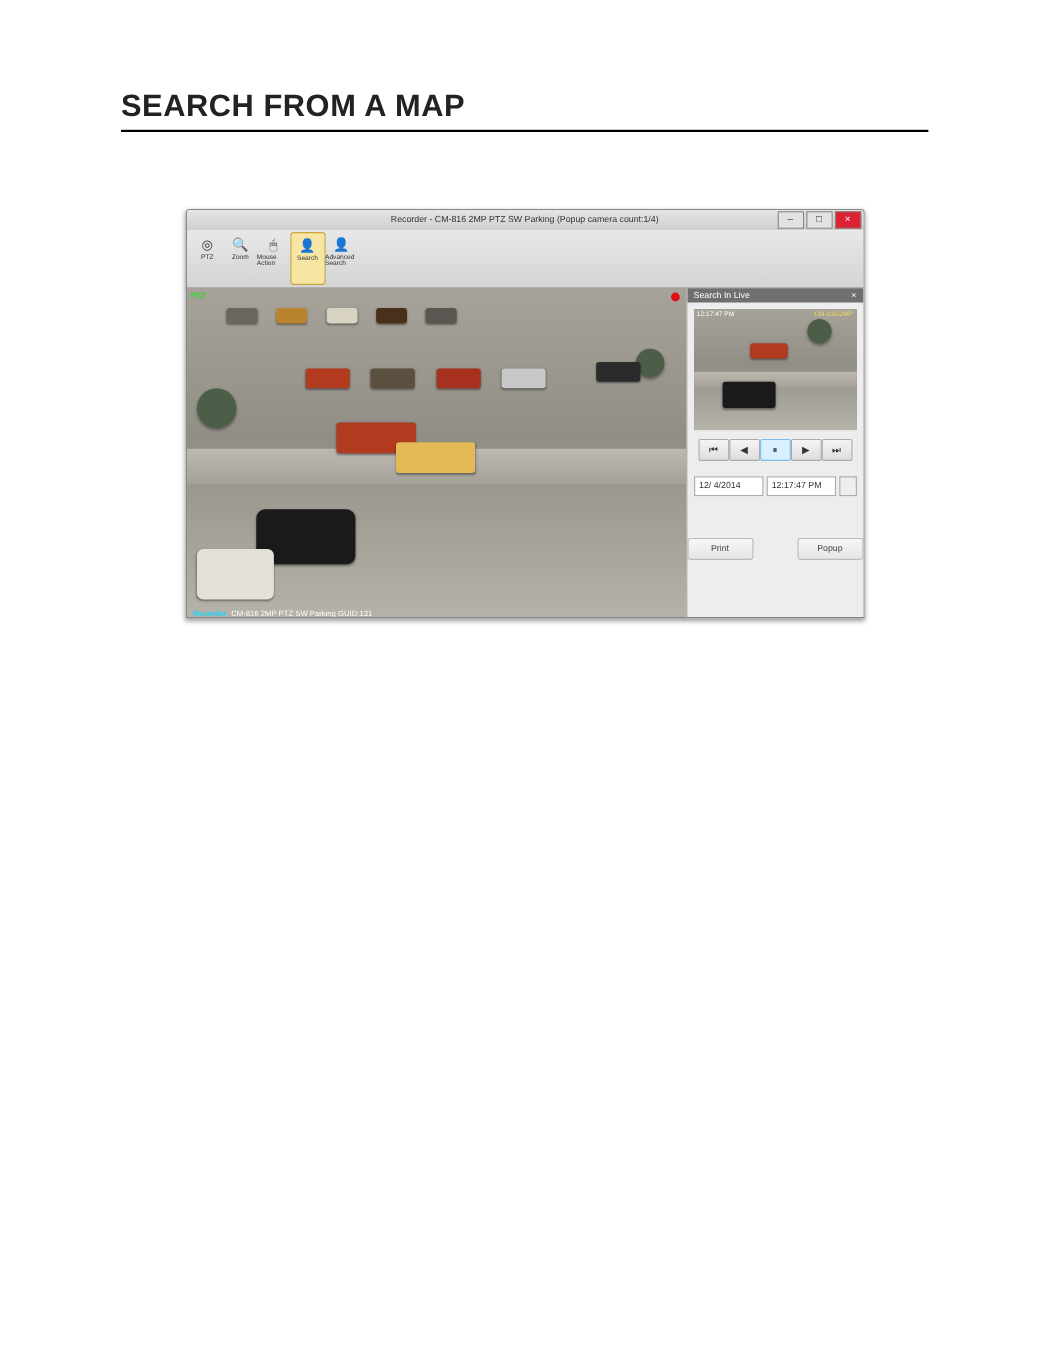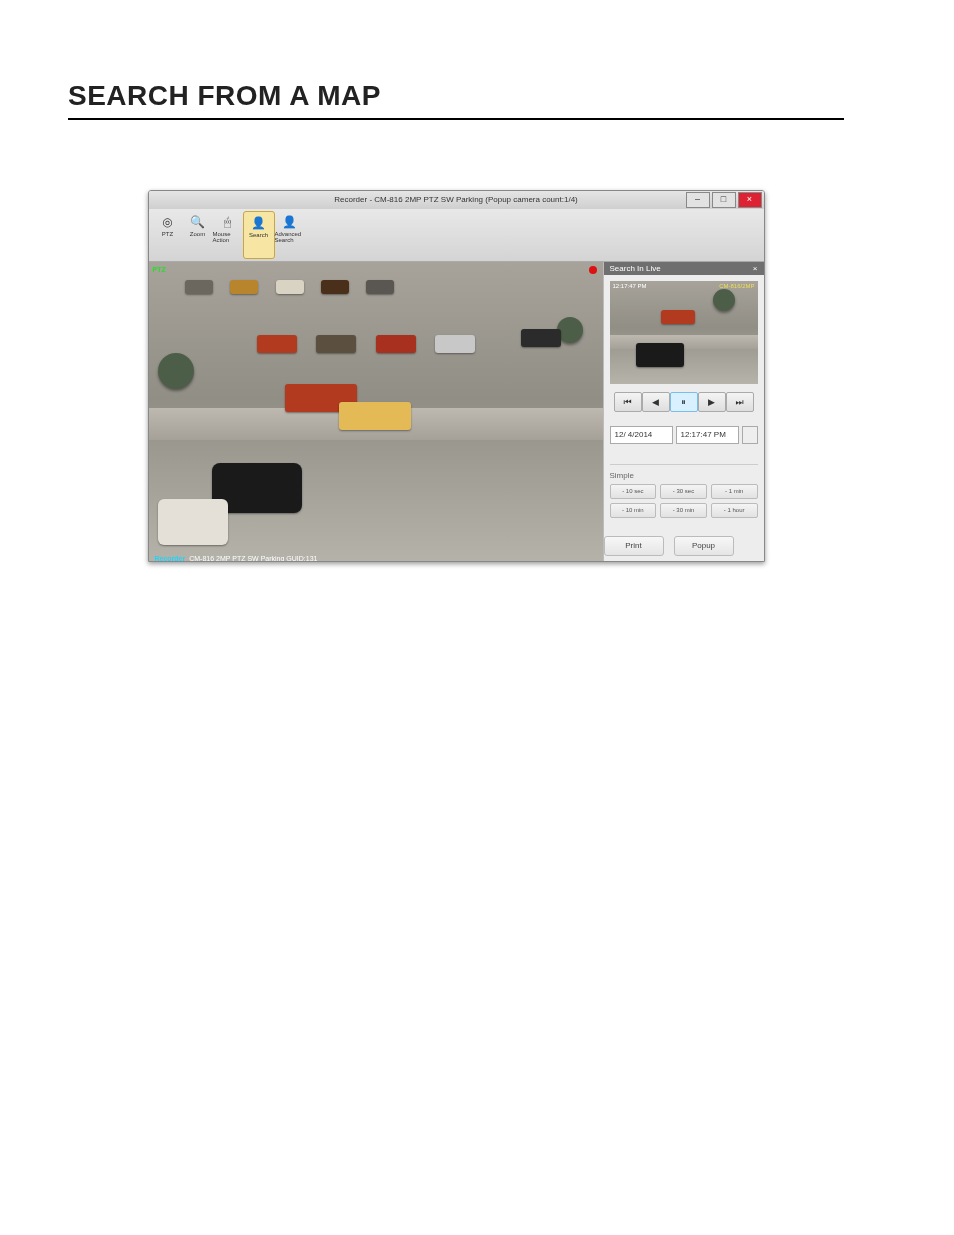--- a/index.html
+++ b/index.html
@@ -15,7 +15,7 @@
     margin: 0 auto;
     position: relative;
     box-sizing: border-box;
-    padding: 80px 110px 0 68px;
+    padding: 80px 110px 0 110px;
   }
   h1.section {
     font-family: Arial, Helvetica, sans-serif;

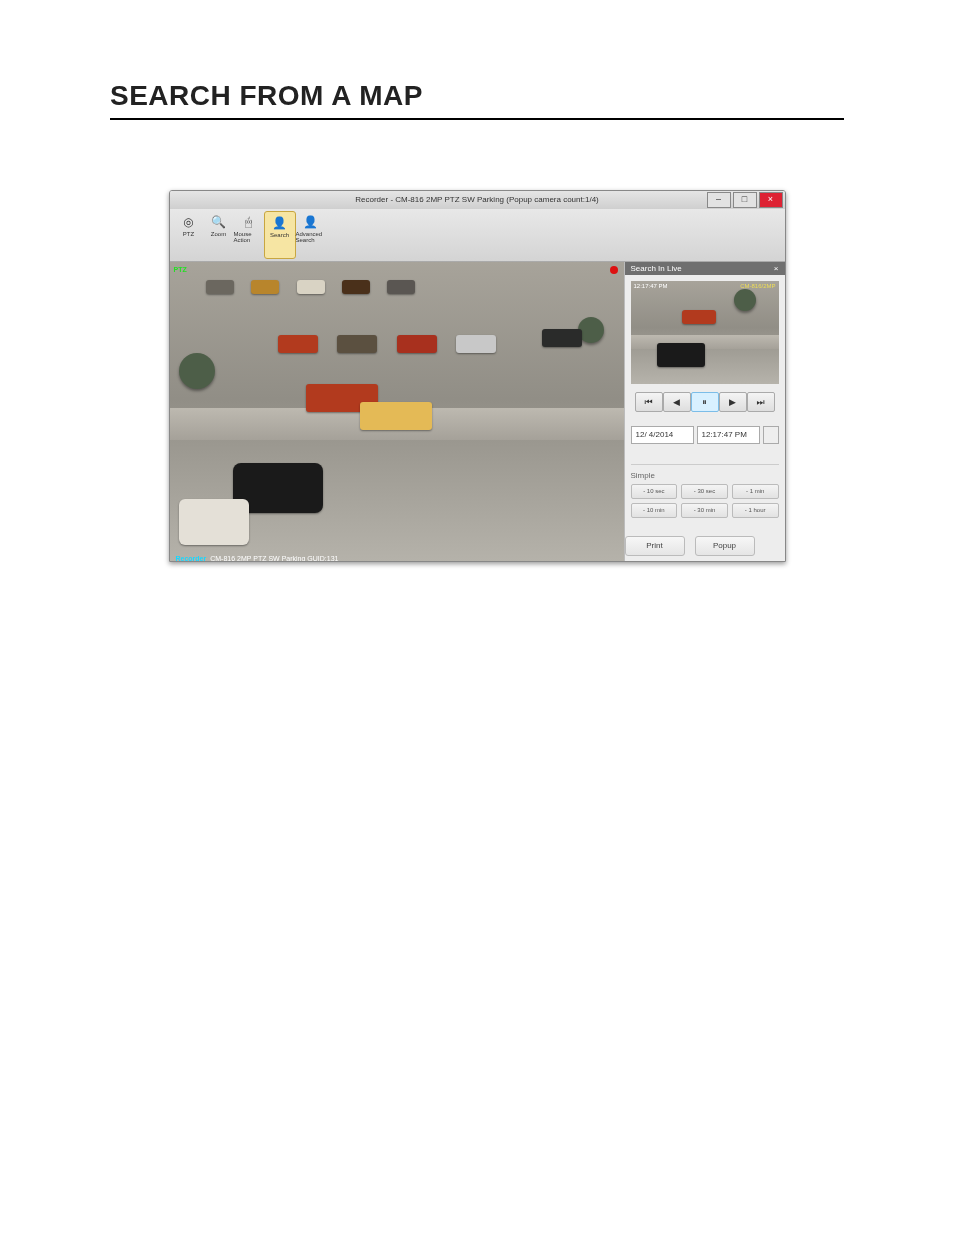--- a/index.html
+++ b/index.html
@@ -261,19 +261,6 @@
             <div class="spin"></div>
           </div>
 
-          <div class="simple">
-            <div class="lbl">Simple</div>
-            <div class="sbr">
-              <div class="sbtn">- 10 sec</div>
-              <div class="sbtn">- 30 sec</div>
-              <div class="sbtn">- 1 min</div>
-            </div>
-            <div class="sbr">
-              <div class="sbtn">- 10 min</div>
-              <div class="sbtn">- 30 min</div>
-              <div class="sbtn">- 1 hour</div>
-            </div>
-          </div>
 
           <div class="act">
             <div class="abtn">Print</div>

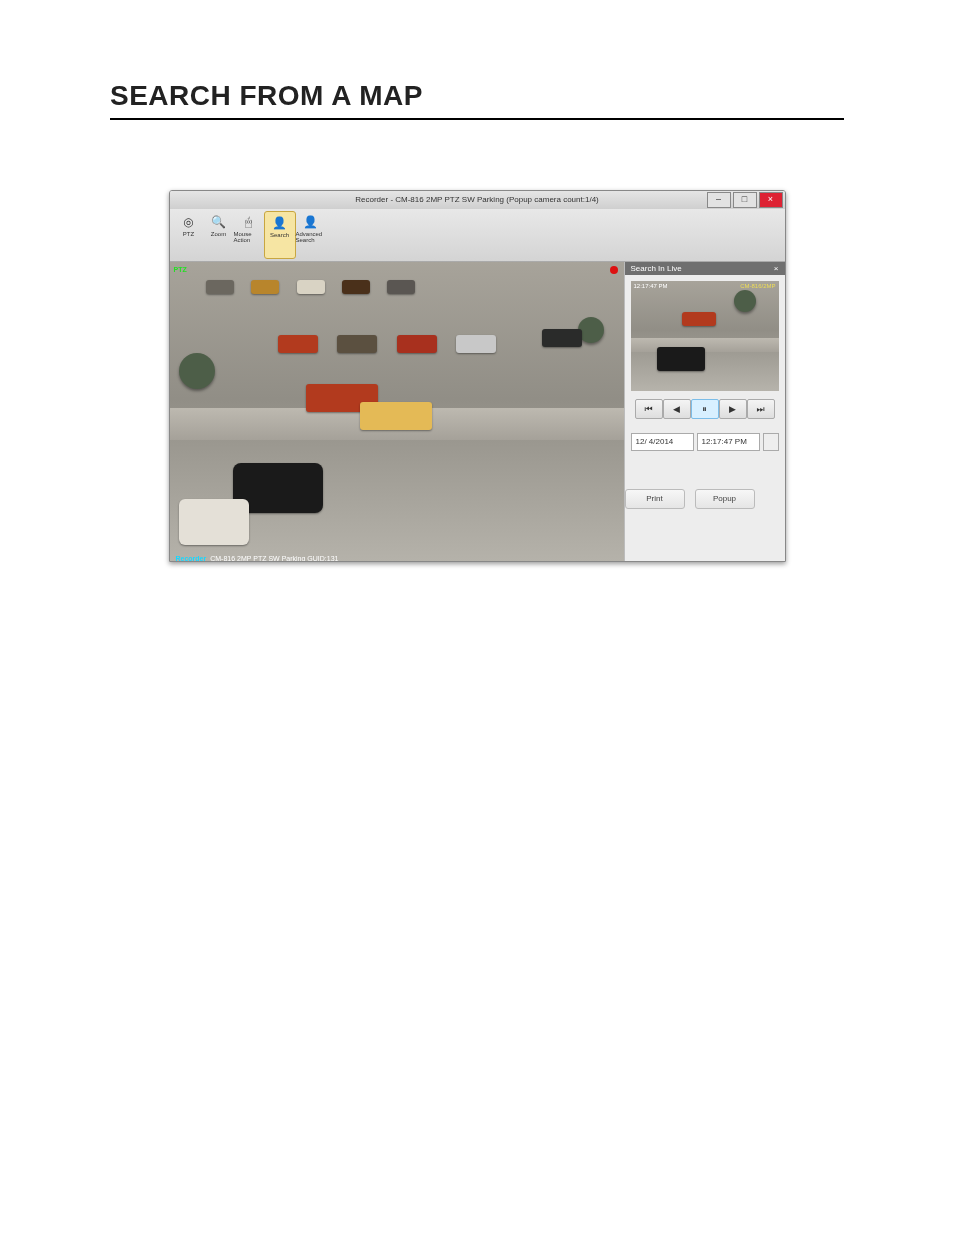--- a/index.html
+++ b/index.html
@@ -147,7 +147,7 @@
     text-align:center;font-size:6px;line-height:12px;color:#555;
   }
   .act{
-    display:flex;gap:10px;justify-content:flex-start;margin:18px 0 10px;
+    display:flex;gap:10px;justify-content:space-between;margin:18px 0 10px;
   }
   .abtn{
     width:58px;height:18px;border:1px solid #bbb;border-radius:3px;background:linear-gradient(#f7f7f7,#e5e5e5);

